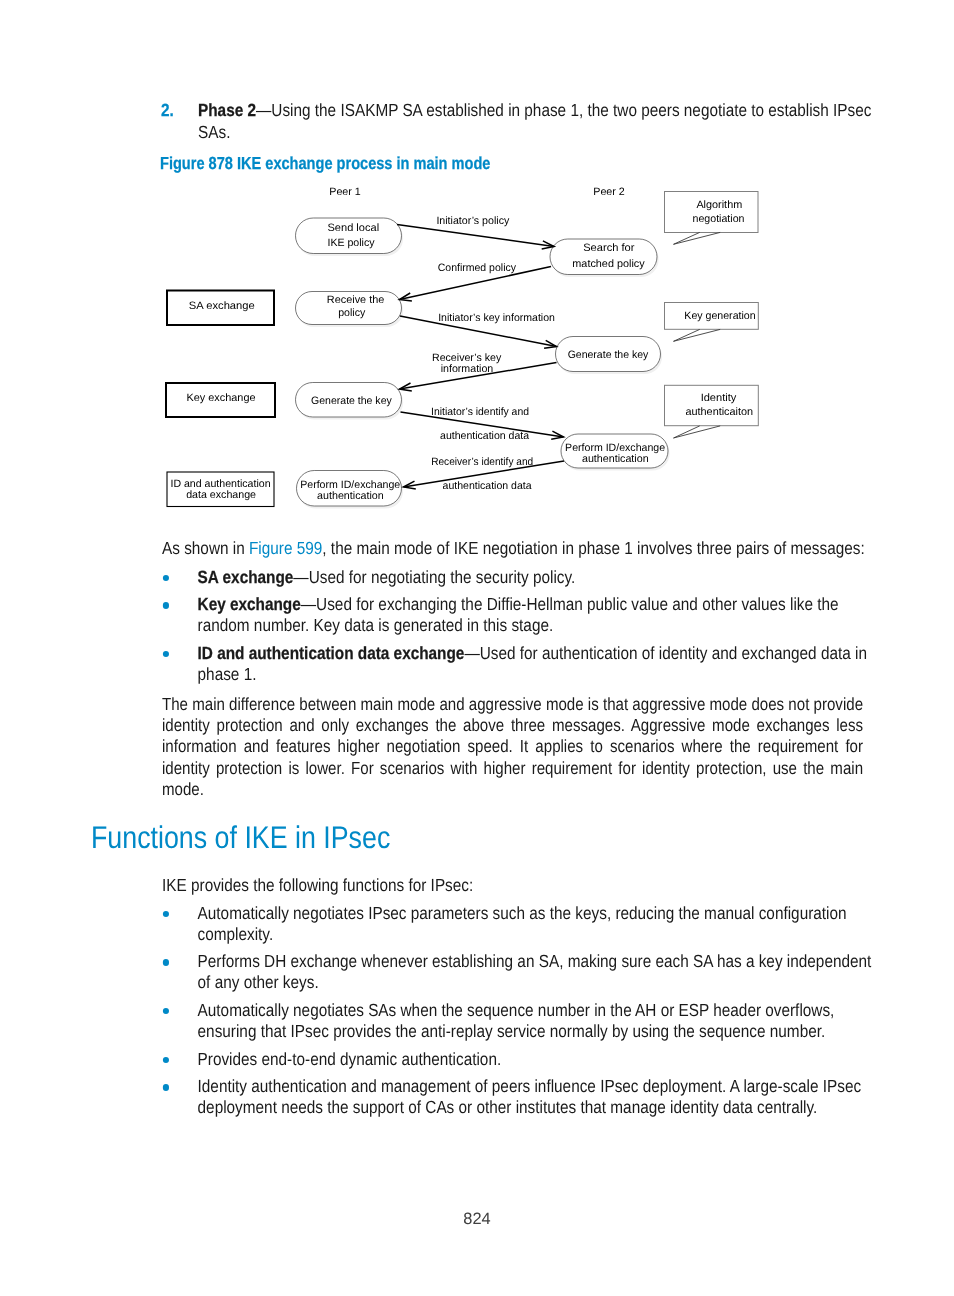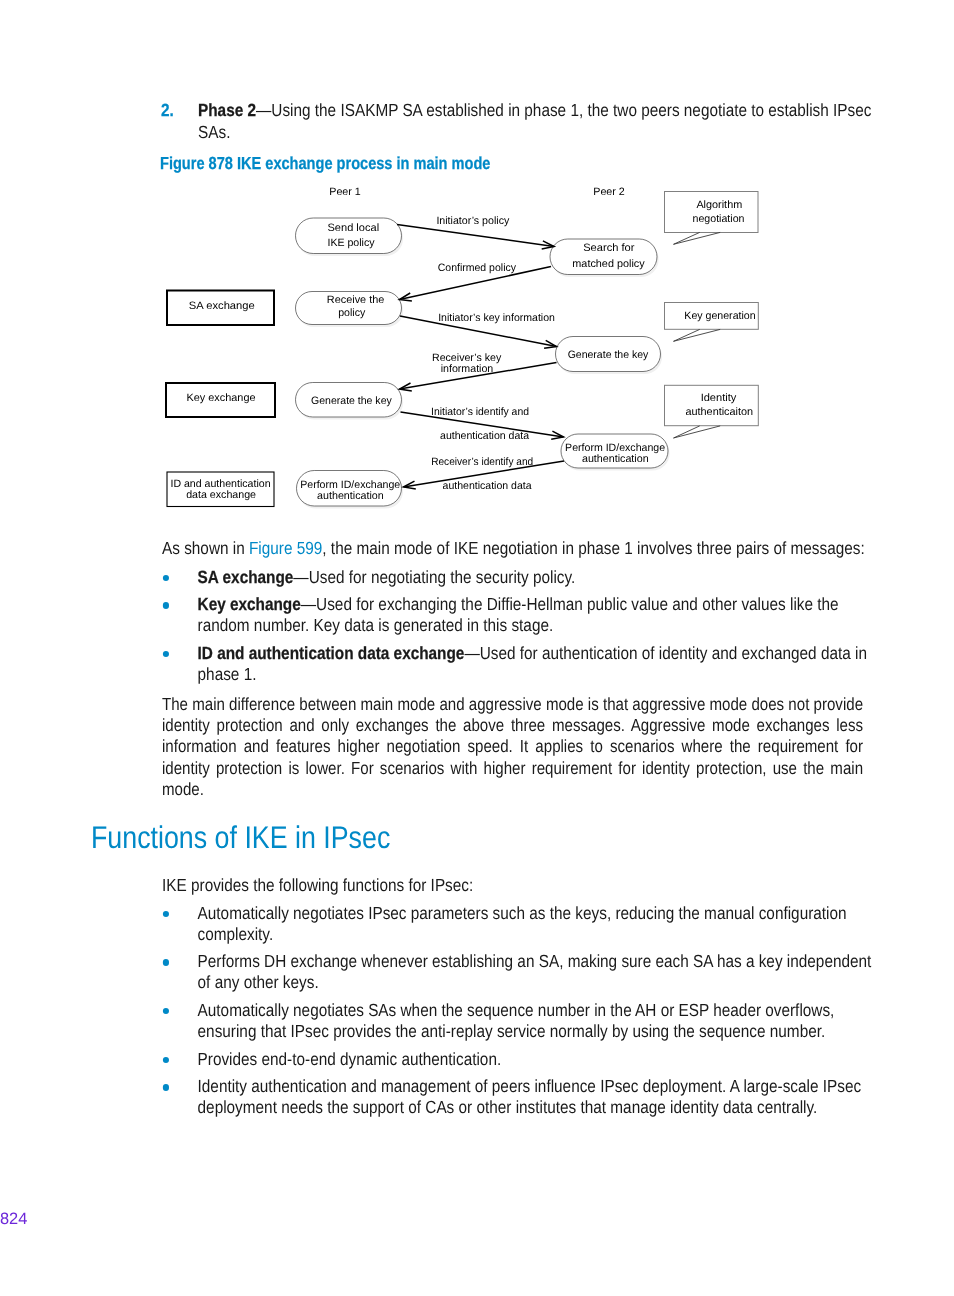--- a/index.html
+++ b/index.html
@@ -40,7 +40,7 @@
            transform:scaleX(0.856);transform-origin:0 0;white-space:nowrap;}
   #lead{left:162px;top:875px;width:818px;}
   #bl2{left:162px;top:902.5px;width:816px;}
-  #pagenum{left:0px;top:1209px;width:954px;font-size:16.4px;line-height:20px;color:#6d28d9;}
+  #pagenum{left:0px;top:1209px;width:954px;text-align:center;font-size:16.4px;line-height:20px;color:#404040;}
 </style>
 </head>
 <body>

